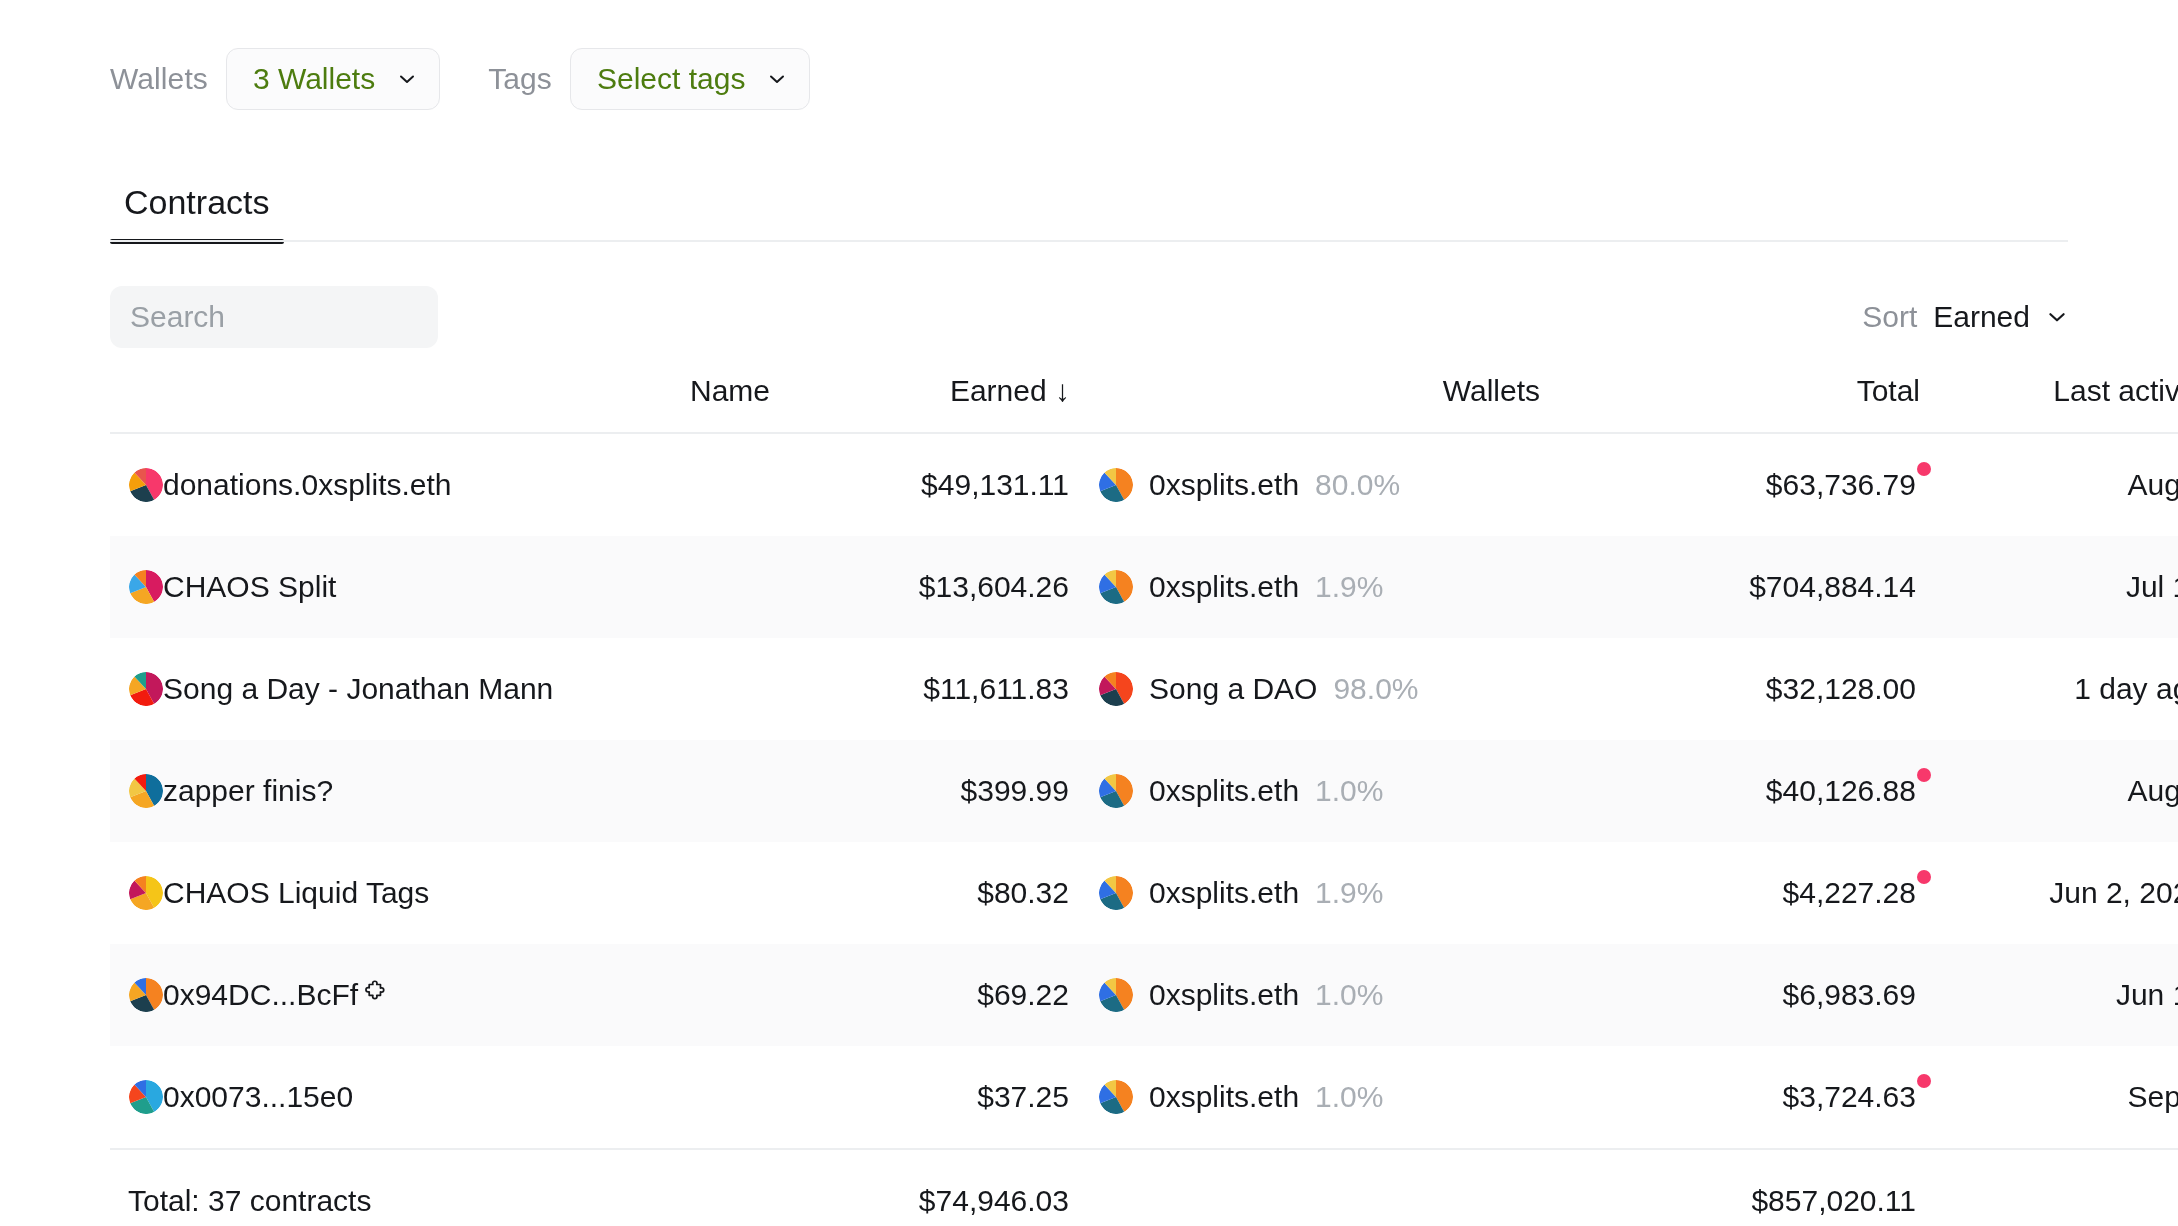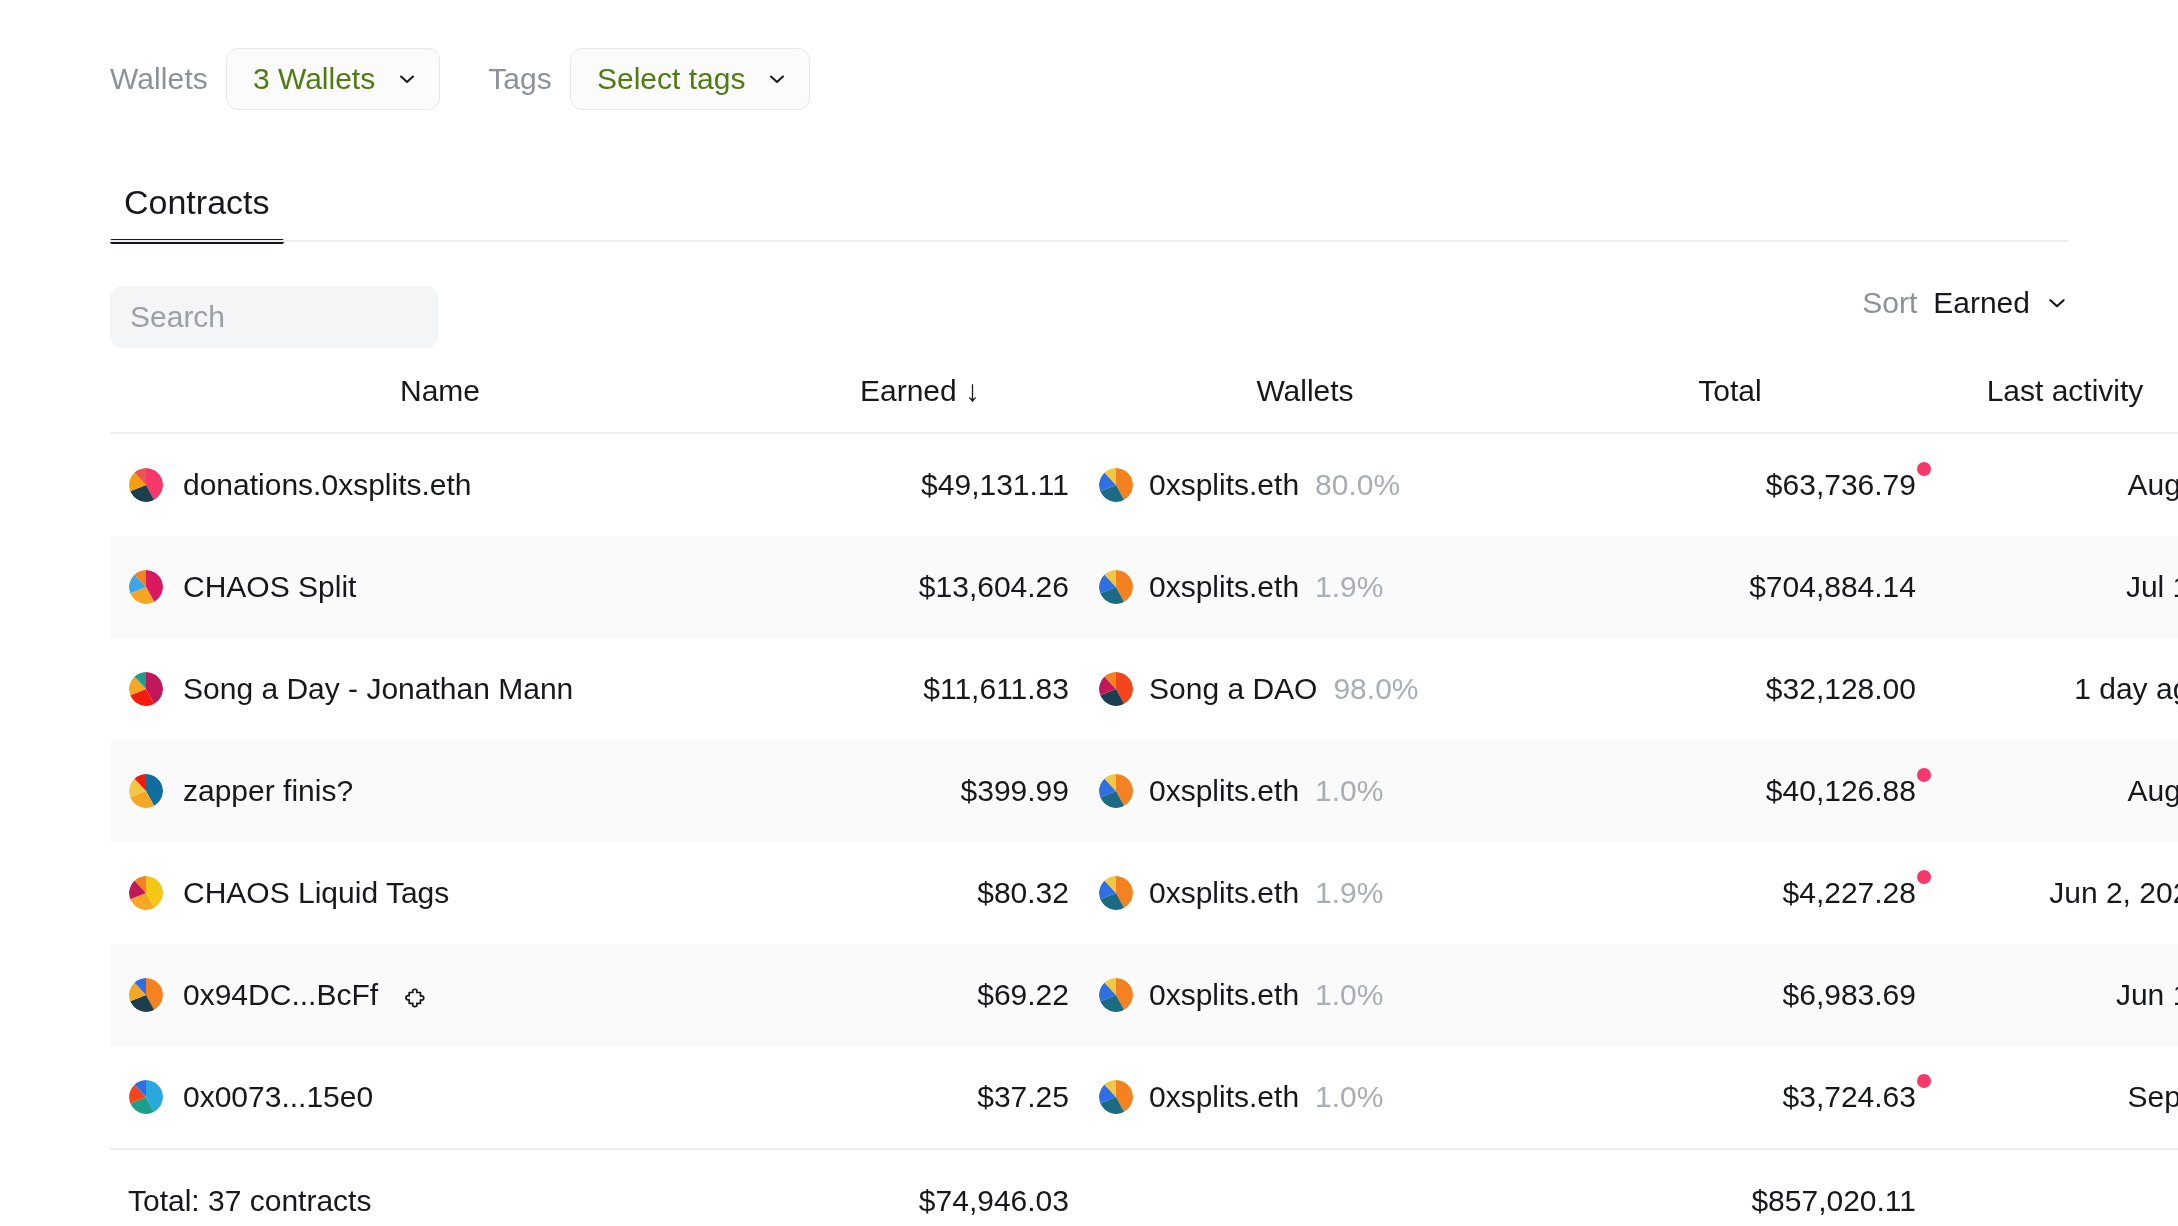--- a/index.html
+++ b/index.html
@@ -97,7 +97,7 @@
   
   .toolbar {
     display: flex;
-    align-items: flex-start;
+    align-items: center;
     justify-content: space-between;
     margin-top: 44px;
     height: 62px;

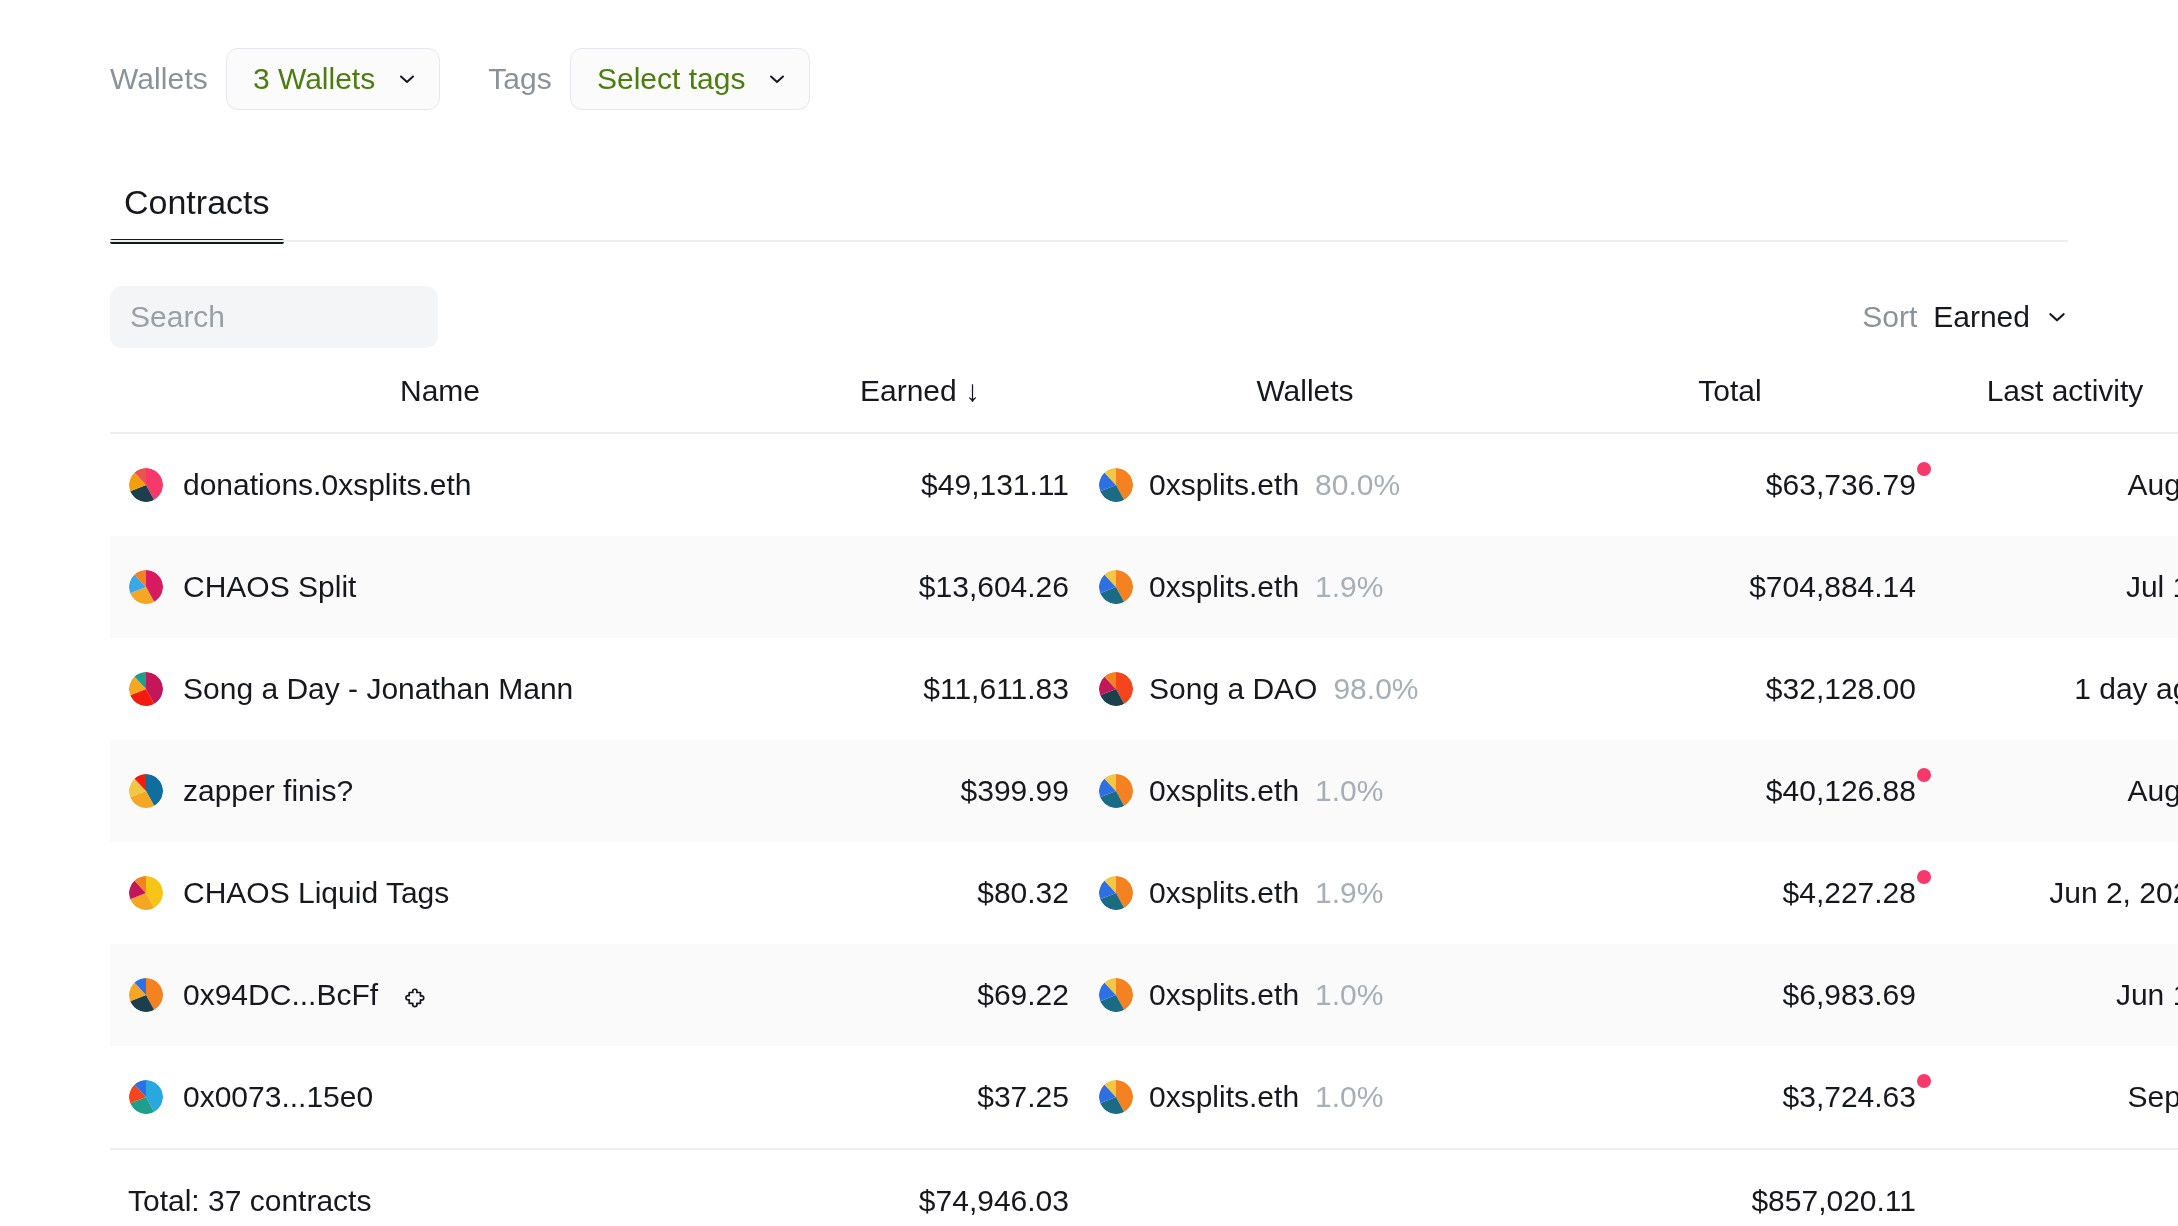--- a/index.html
+++ b/index.html
@@ -140,7 +140,7 @@
     color: #16181c;
     padding: 0 0 24px 0;
     border-bottom: 2px solid #eceef0;
-    text-align: center;
+    text-align: right;
     white-space: nowrap;
   }
   col.c-name     { width: 660px; }

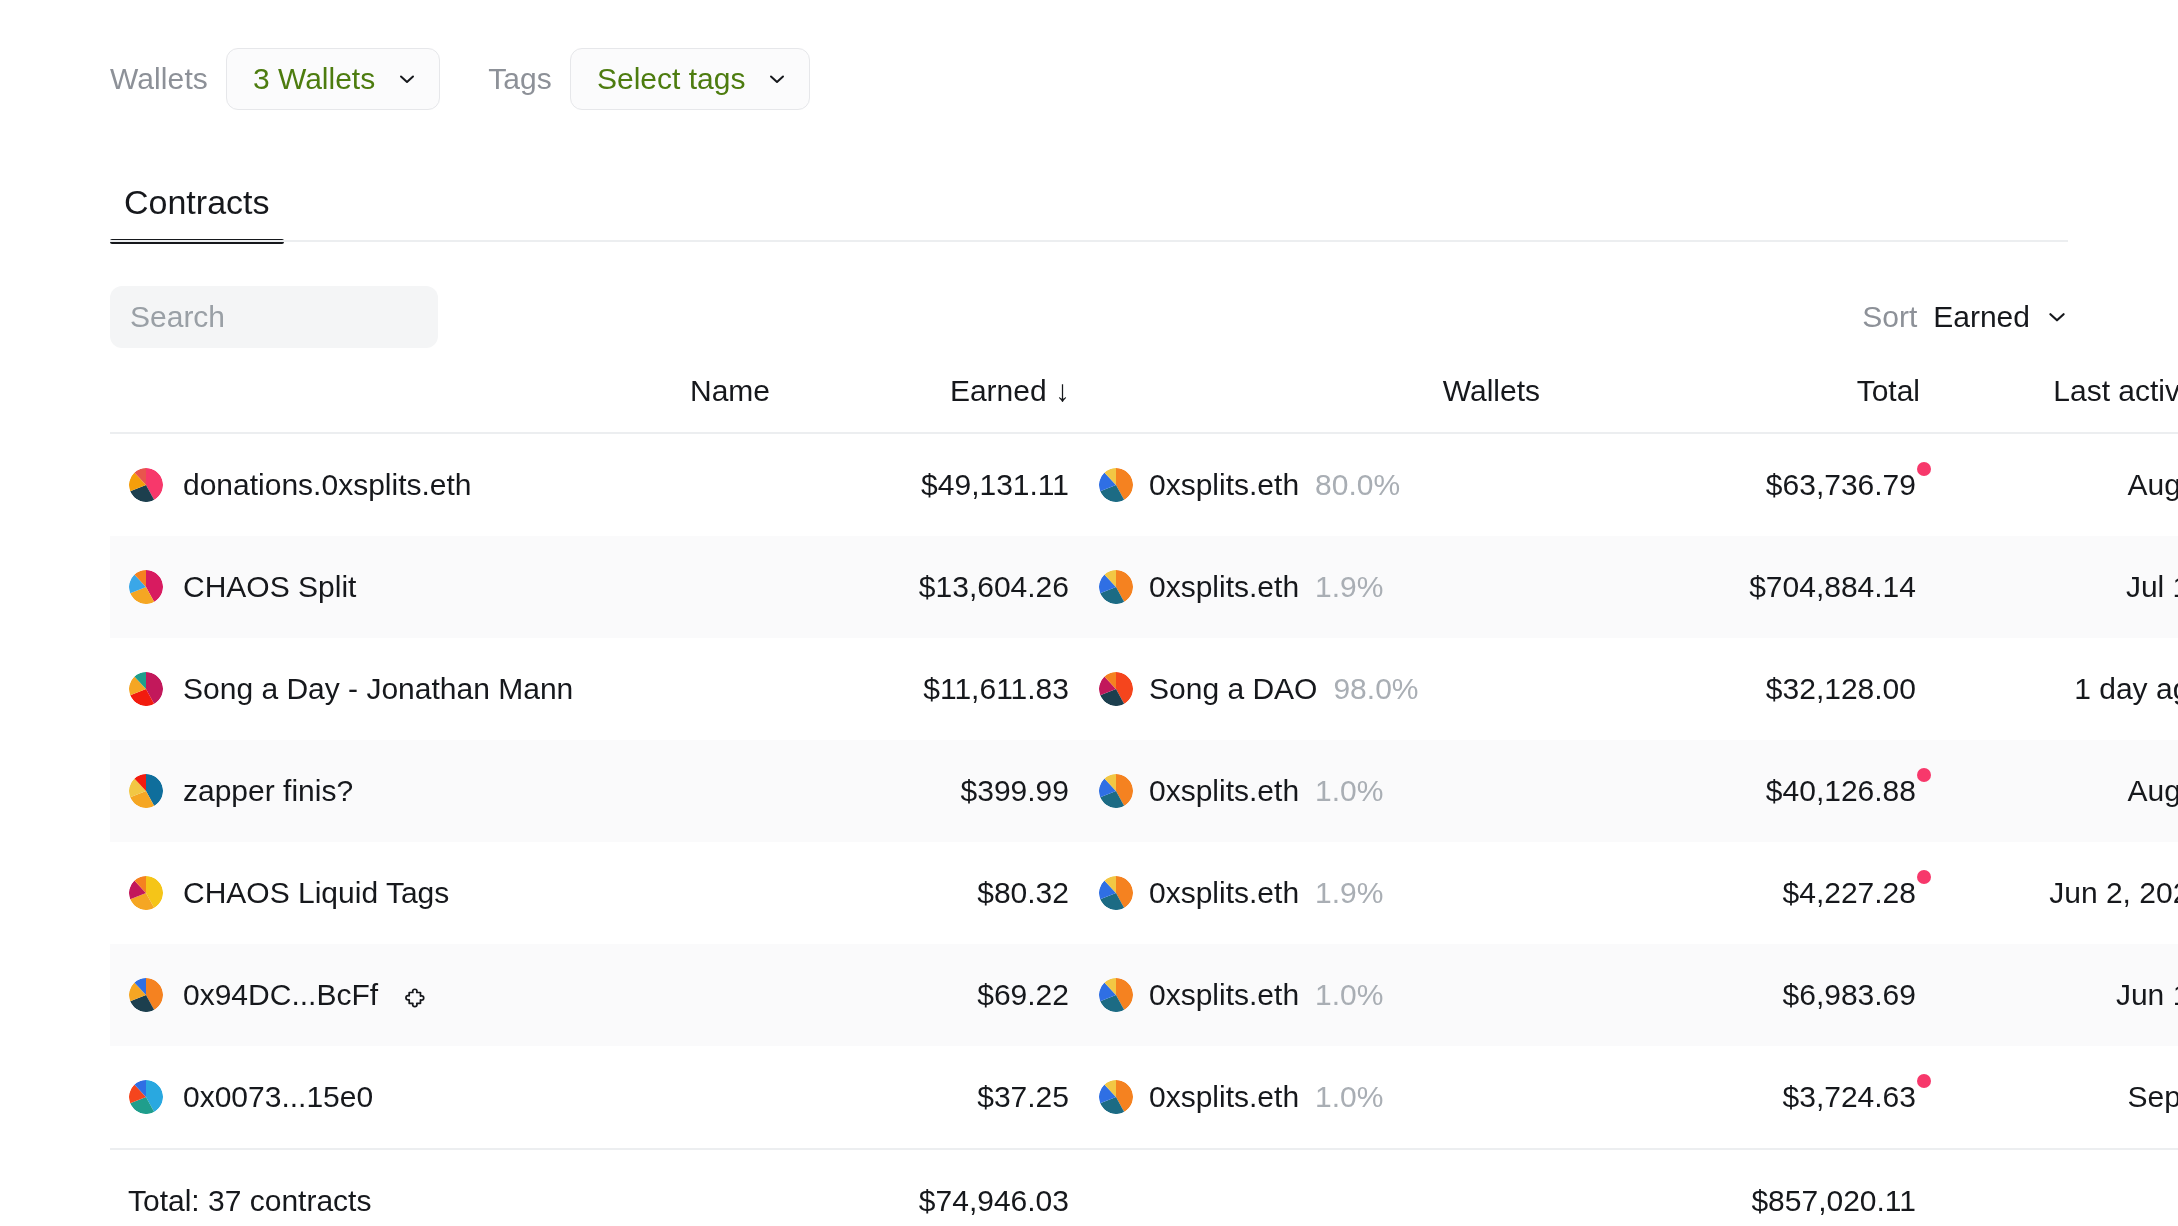--- a/index.html
+++ b/index.html
@@ -165,8 +165,7 @@
 
   .name-cell {
     display: flex;
-    align-items: flex-end;
-    gap: 20px;
+    align-items: flex-start;
     padding-left: 18px;
   }
   .name-text { font-size: 30px; }

